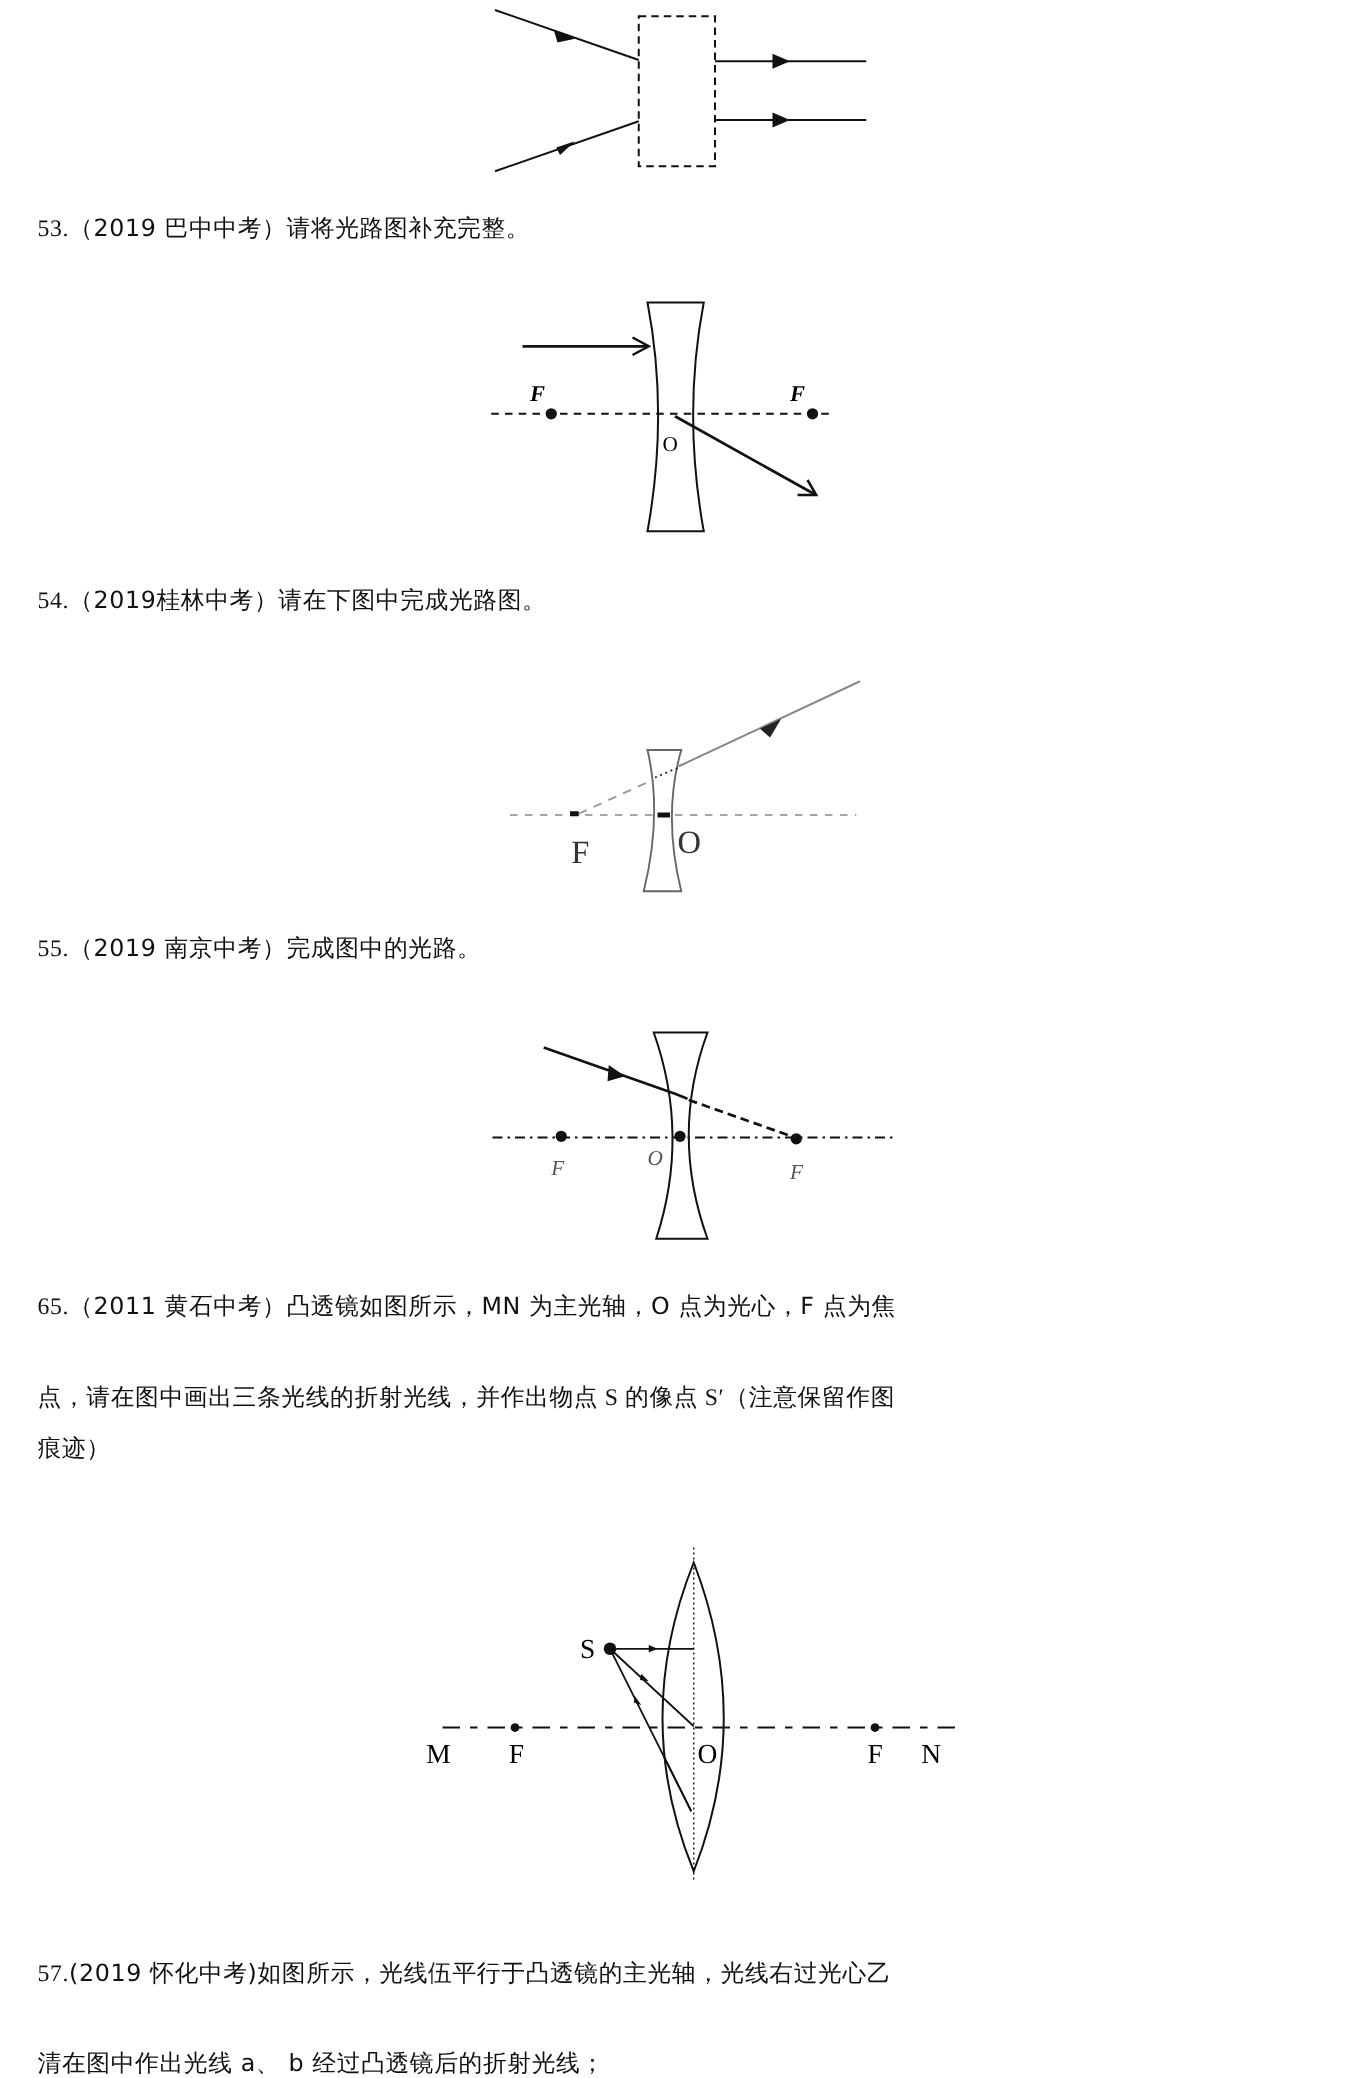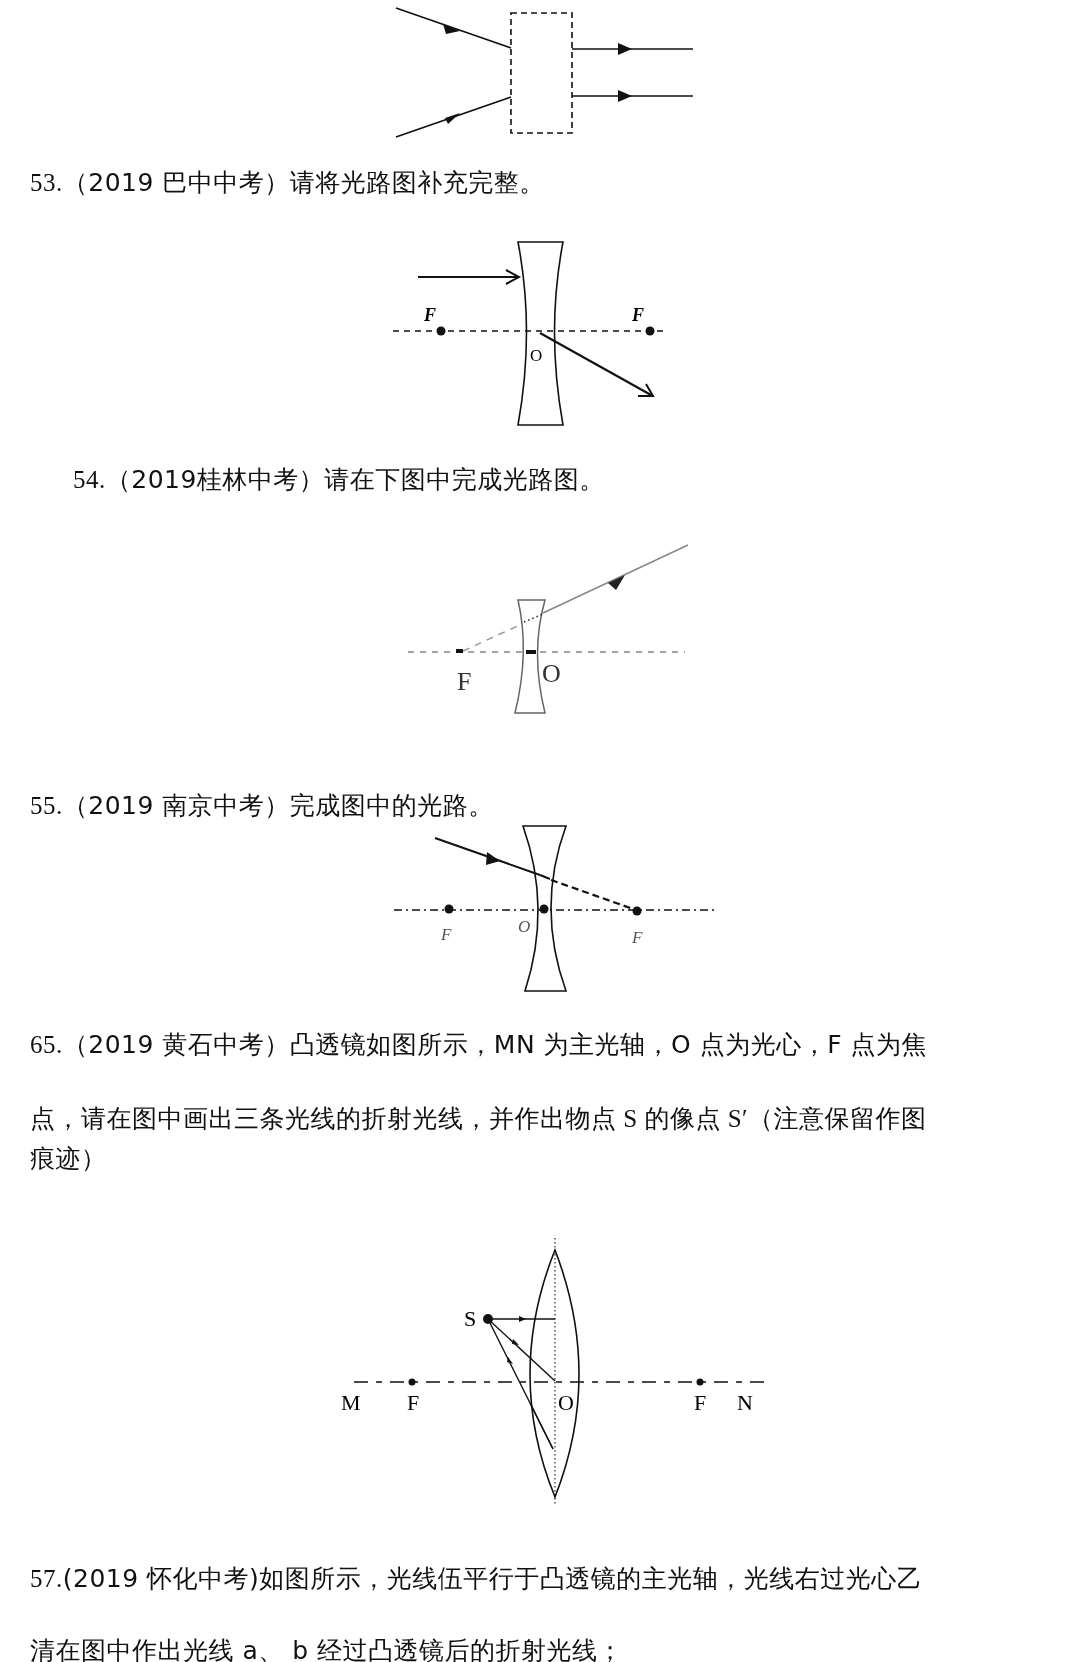--- a/index.html
+++ b/index.html
@@ -5,7 +5,7 @@
   html, body { margin:0; padding:0; background:#ffffff; }
   body { width:1080px; height:1662px; position:relative; overflow:hidden;
          font-family:"DejaVu Serif","Liberation Serif",serif; color:#111; }
-  .q { position:absolute; left:30px; font-size:25px; line-height:30px; white-space:nowrap;
+  .q { position:absolute; left:30px; font-size:19px; line-height:30px; white-space:nowrap;
        font-family:"DejaVu Sans","Liberation Sans",sans-serif; letter-spacing:0.5px; }
   .num { font-family:"Liberation Serif","DejaVu Serif",serif; }
   svg.fig { position:absolute; left:0; top:0; overflow:visible; }

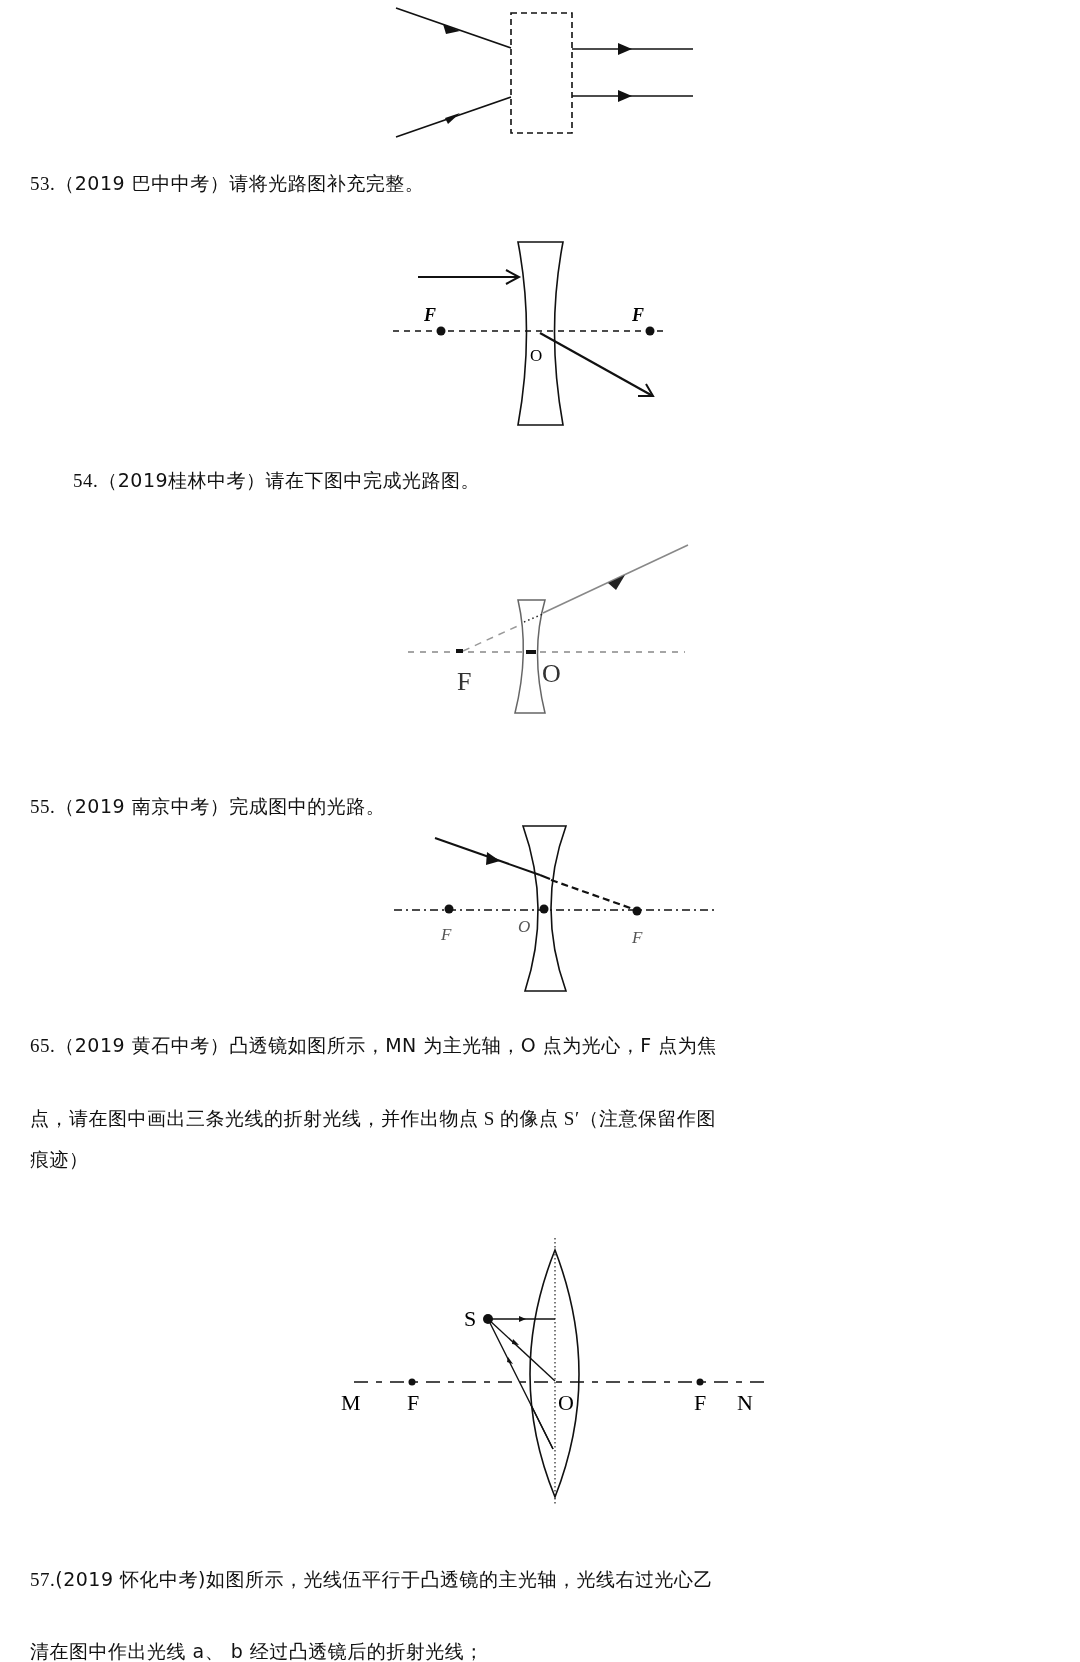--- a/index.html
+++ b/index.html
@@ -49,7 +49,7 @@
   <path d="M638,396 L653,396 L646,384" fill="none" stroke="#111" stroke-width="2"></path>
 </svg>
 
-<div class="q" style="top:465px;margin-left:43px;">
+<div class="q" style="top:465px;">
   <span class="num">54.</span><span>（2019桂林中考）请在下图中完成光路图。</span>
 </div>
 

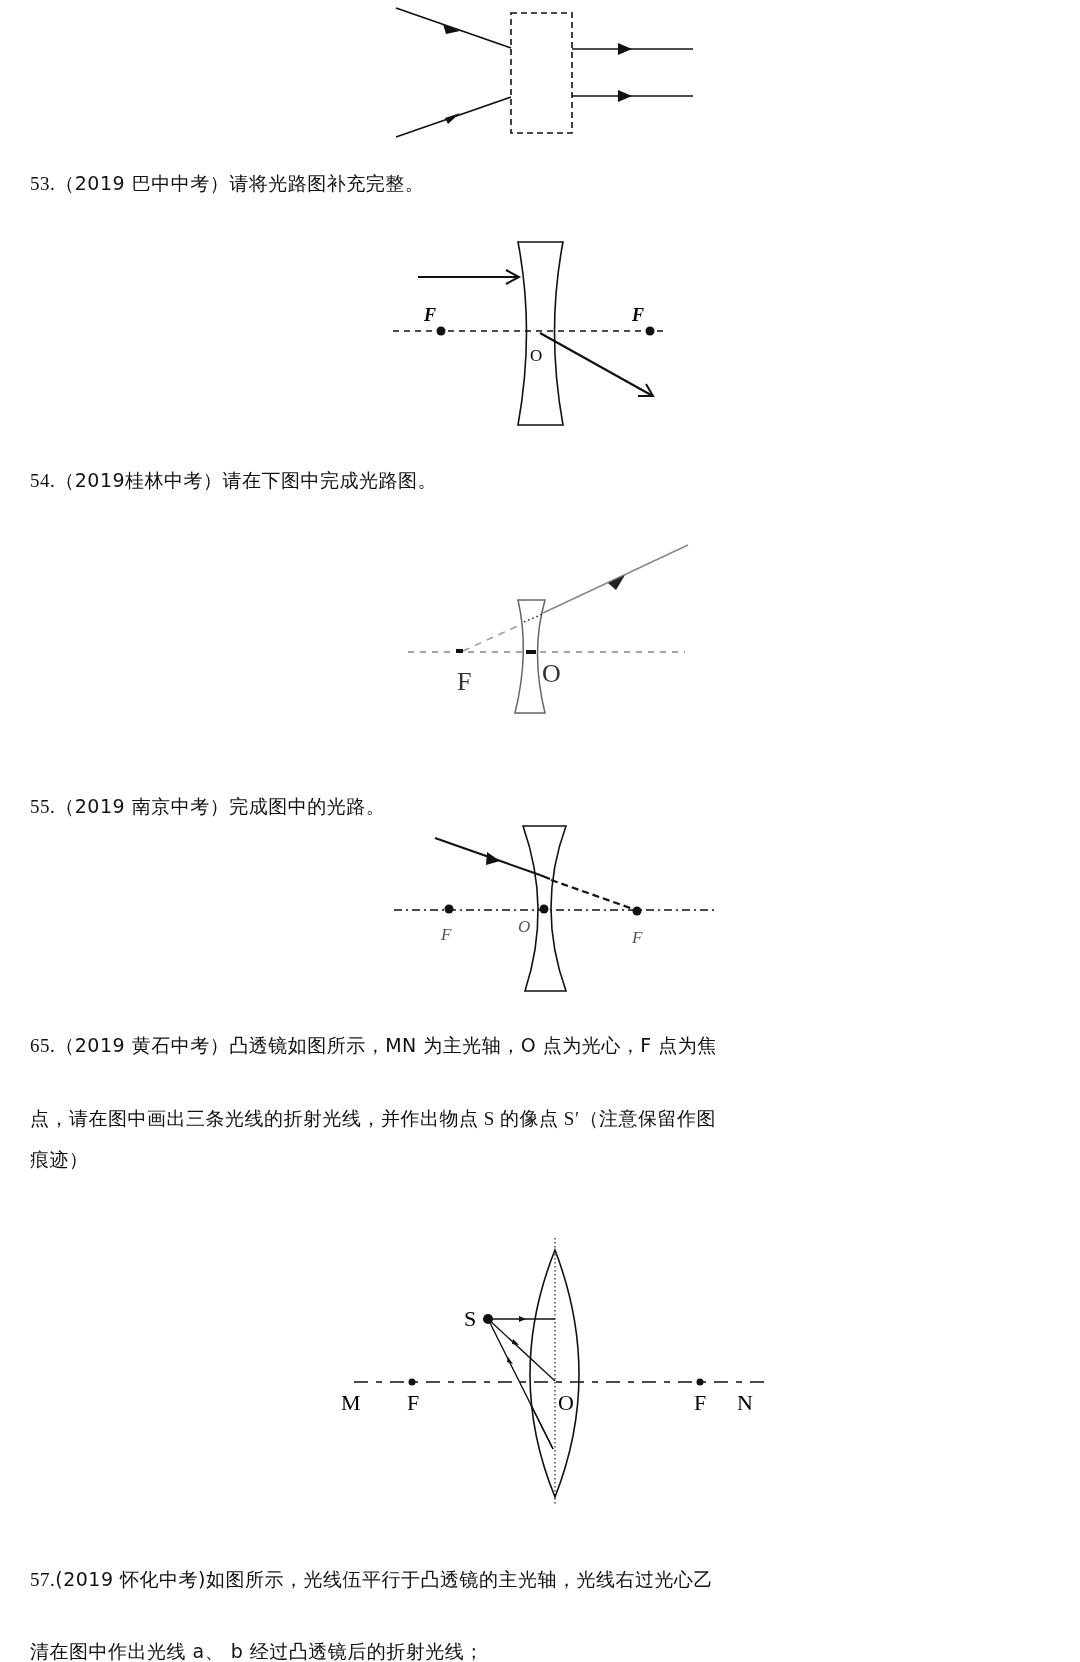--- a/index.html
+++ b/index.html
@@ -66,7 +66,7 @@
   <text class="lbl" x="542" y="682" font-size="26" fill="#333">O</text>
 </svg>
 
-<div class="q" style="top:791px;">
+<div class="q" style="top:744px;">
   <span class="num">55.</span><span>（2019 南京中考）完成图中的光路。</span>
 </div>
 

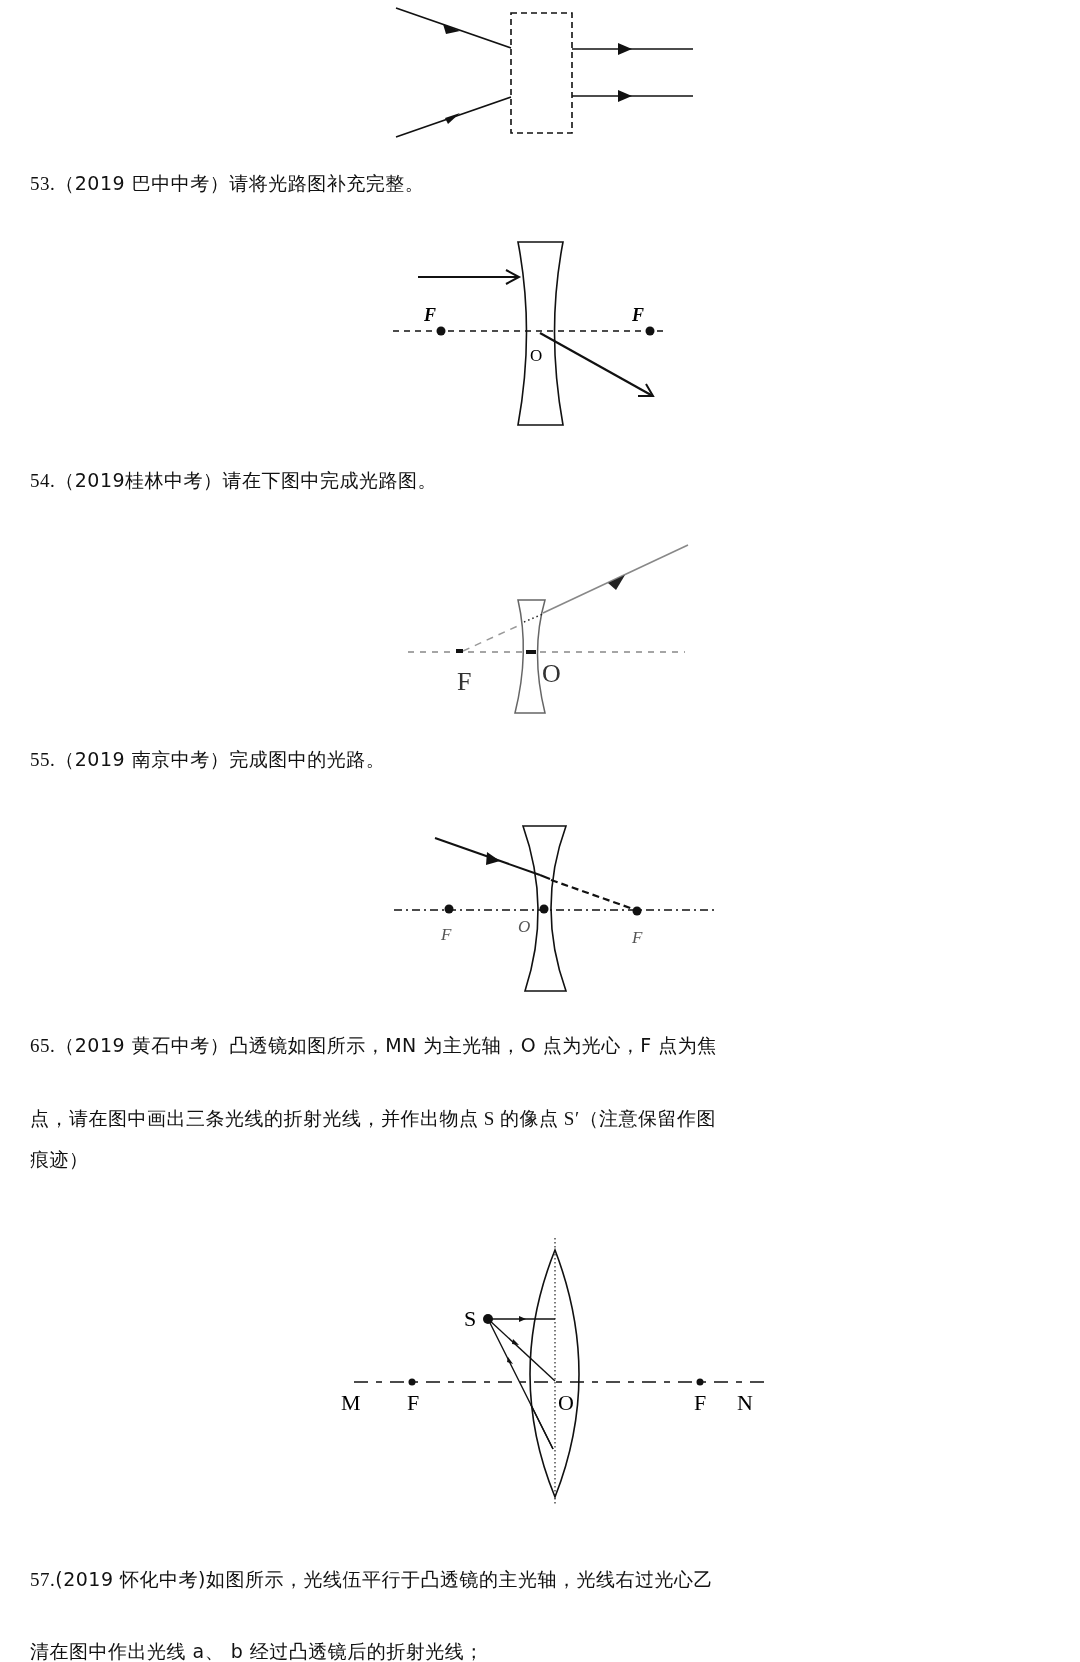--- a/index.html
+++ b/index.html
@@ -86,7 +86,7 @@
 </svg>
 
 <div class="q" style="top:1030px;">
-  <span class="num">65.</span><span>（2019 黄石中考）凸透镜如图所示，MN 为主光轴，O 点为光心，F 点为焦</span>
+  <span class="num">65.</span><span>（2011 黄石中考）凸透镜如图所示，MN 为主光轴，O 点为光心，F 点为焦</span>
 </div>
 <div class="q" style="top:1104px;font-family:Liberation Serif, serif;">
   <span>点，请在图中画出三条光线的折射光线，并作出物点 S 的像点 S′（注意保留作图</span>

